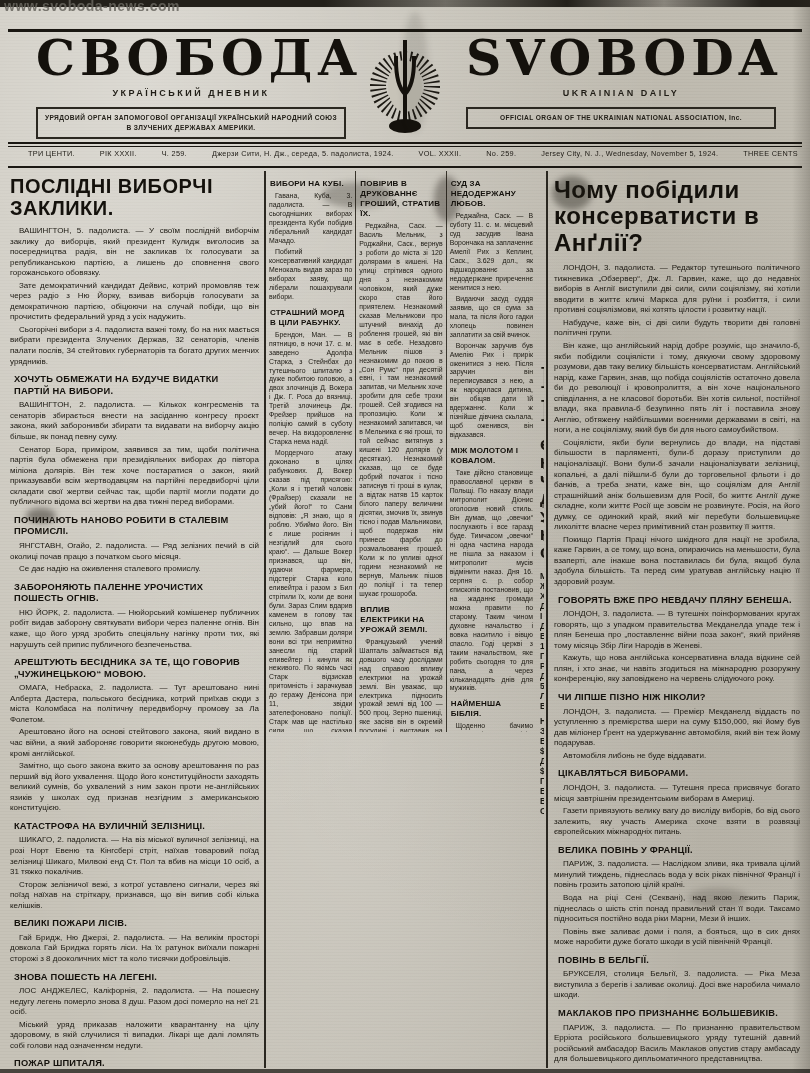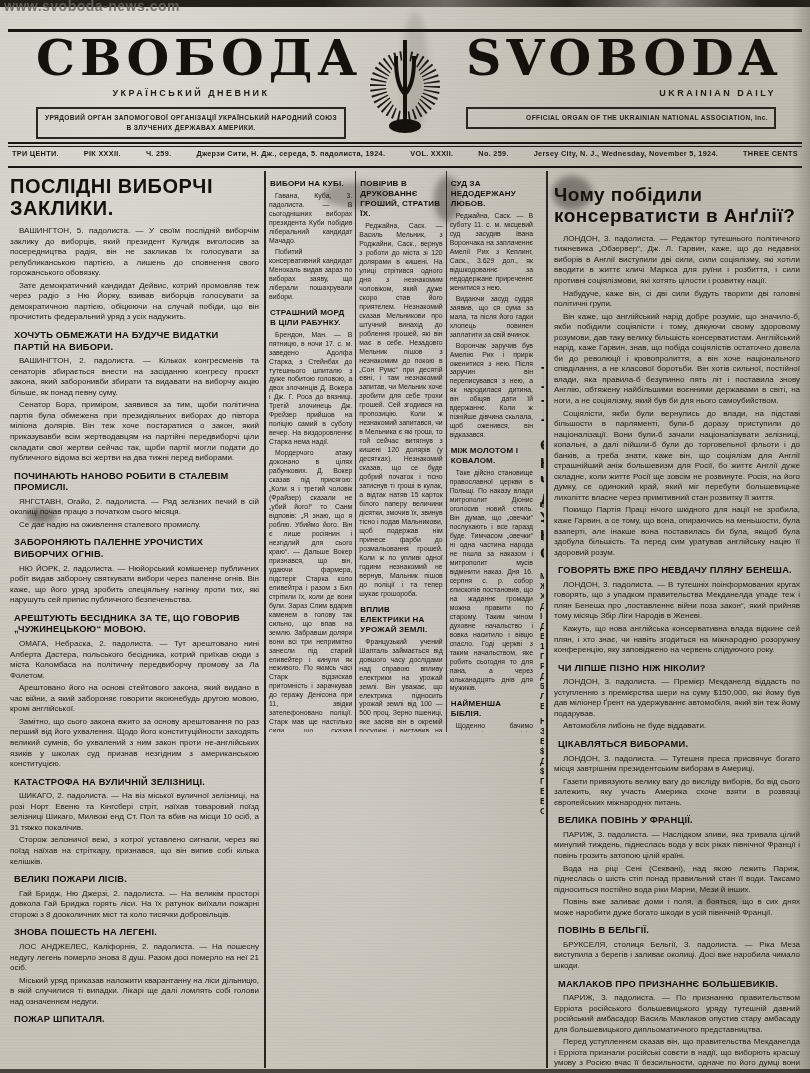--- a/index.html
+++ b/index.html
@@ -25,7 +25,7 @@
 
   
   .mast-left{position:absolute;left:36px;top:33px;width:310px;text-align:center;}
-  .mast-right{position:absolute;left:466px;top:33px;width:310px;text-align:right;}
+  .mast-right{position:absolute;left:466px;top:33px;width:310px;text-align:center;}
   .mast-title{font-family:"DejaVu Serif", serif;font-weight:bold;font-size:49px;line-height:1.05;letter-spacing:5px;color:#14110c;}
   .mast-sub{margin-top:4px;font-size:9px;font-weight:bold;letter-spacing:2.5px;color:#201d16;}
   .mast-box{margin-top:9px;border:2px solid #2a2720;padding:4px 6px;font-size:6.6px;font-weight:bold;letter-spacing:.4px;line-height:1.5;color:#24211a;}

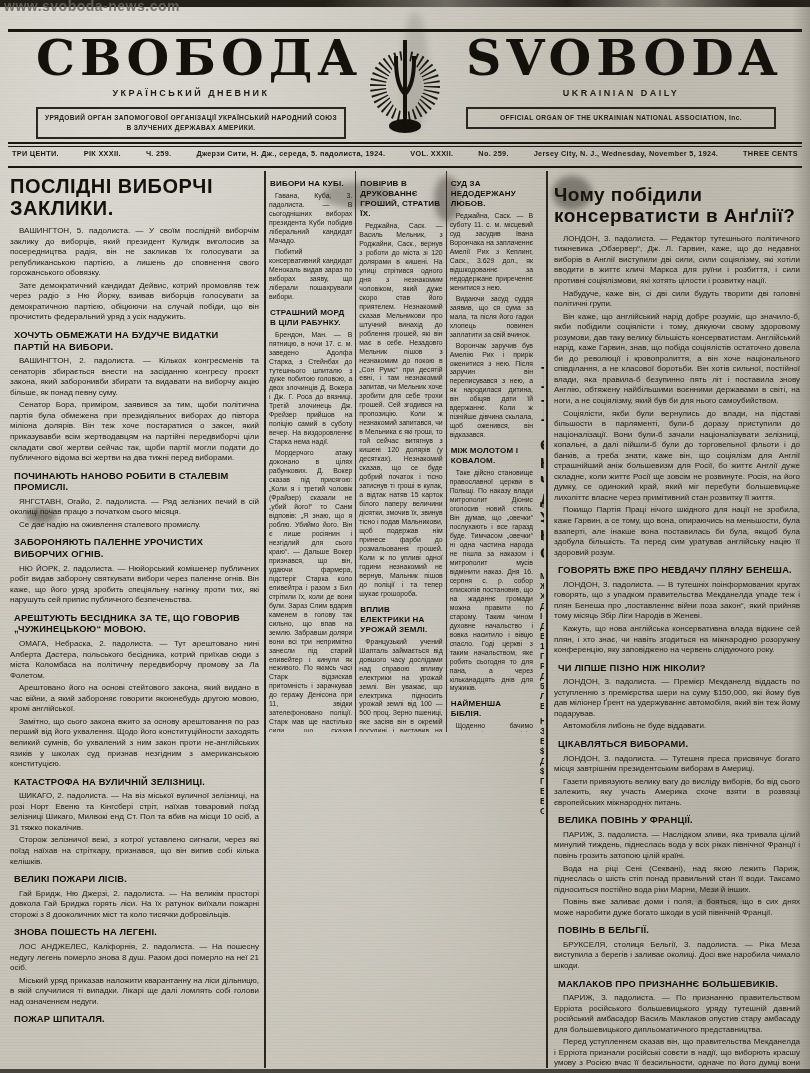--- a/index.html
+++ b/index.html
@@ -32,7 +32,7 @@
   .mast-emblem{position:absolute;left:370px;top:34px;width:70px;height:106px;}
 
   
-  .dateline{position:absolute;left:12px;right:12px;top:149px;display:flex;justify-content:space-between;align-items:center;font-size:7.3px;font-weight:bold;letter-spacing:.3px;color:#1d1a14;}
+  .dateline{position:absolute;left:28px;right:12px;top:149px;display:flex;justify-content:space-between;align-items:center;font-size:7.3px;font-weight:normal;letter-spacing:.3px;color:#1d1a14;}
 
   
   .content{position:absolute;left:8px;right:8px;top:171px;bottom:5px;display:flex;}

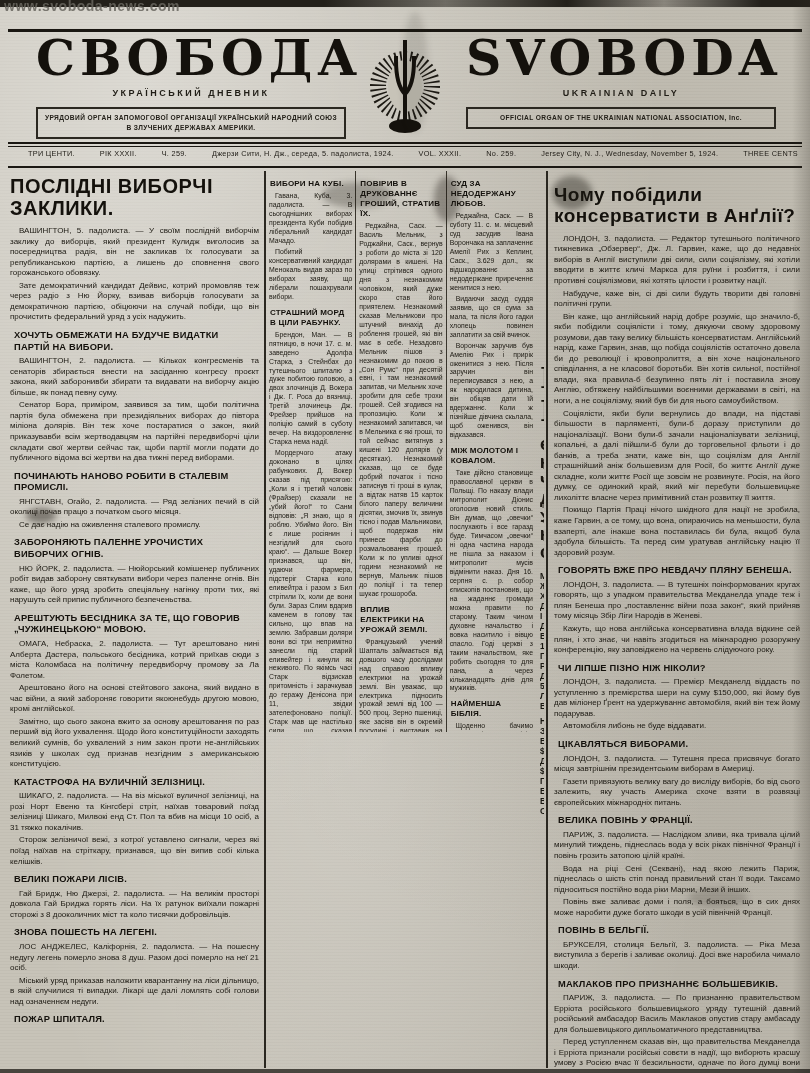--- a/index.html
+++ b/index.html
@@ -50,7 +50,7 @@
   .article{margin-bottom:5px;}
   .headline{font-size:9.3px;font-weight:bold;text-align:left;margin:7px 4px 3px;line-height:1.25;letter-spacing:.2px;color:#14110c;}
   .headline.lg{font-size:20px;letter-spacing:.5px;margin:2px 0 7px;line-height:1.1;}
-  .col-right .headline.lg{font-size:19px;margin-top:12px;}
+  .col-right .headline.lg{font-size:24px;margin-top:4px;}
   .article p{margin:0 0 2px;font-size:8px;line-height:1.32;text-align:justify;text-indent:9px;color:#1c1912;}
   .ncol .headline{font-size:8px;margin:6px 1px 3px;}
   .ncol .article p{font-size:6.9px;line-height:1.3;text-indent:6px;}

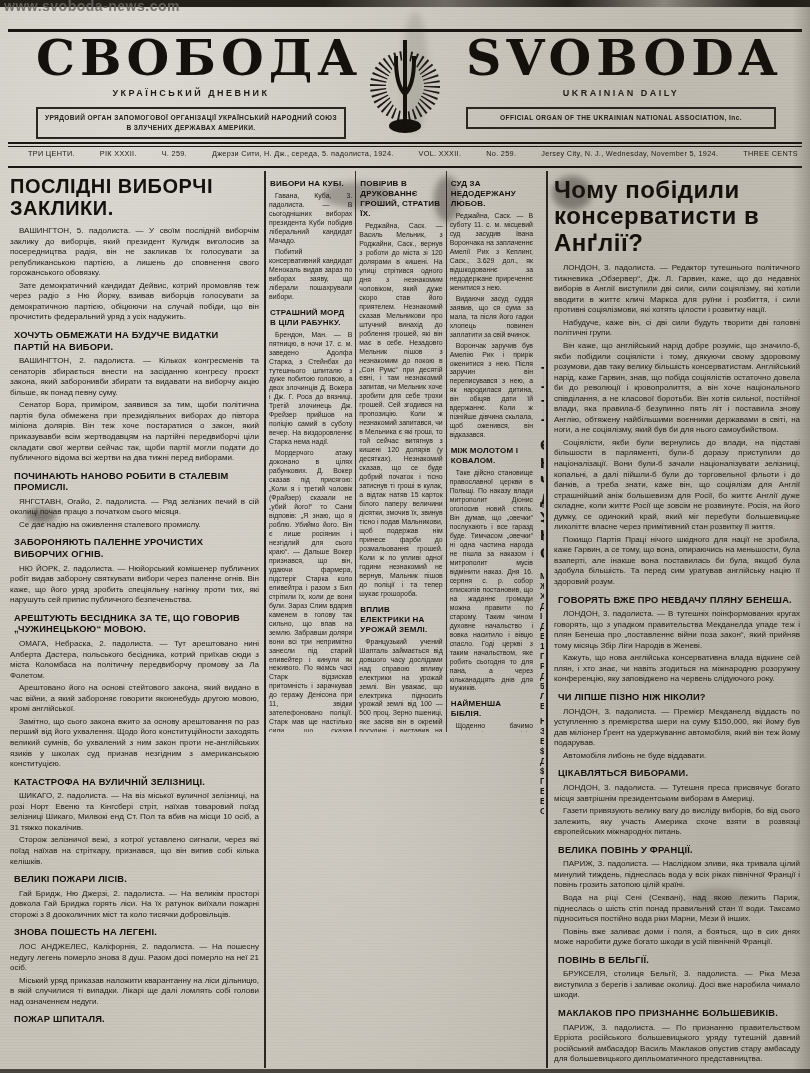--- a/index.html
+++ b/index.html
@@ -127,6 +127,7 @@
           <h3 class="headline lg">ПОСЛІДНІ ВИБОРЧІ ЗАКЛИКИ.</h3>
           <p>ВАШИНГТОН, 5. падолиста. — У своїм послідній виборчім заклику до виборців, який президент Кулидж виголосив за посередництва радія, він не закликав їх голосувати за републиканською партією, а лишень до сповнення свого горожанського обовязку.</p>
           <p>Зате демократичний кандидат Дейвис, котрий промовляв теж через радіо з Ню Йорку, взивав виборців голосувати за демократичною партією, обіцюючи на случай побіди, що він прочистить федеральний уряд з усіх надужить.</p>
+          <p>Сьогорічні вибори з 4. падолиста важні тому, бо на них мається вибрати президента Злучених Держав, 32 сенаторів, членів палати послів, 34 стейтових губернаторів та богато других менчих урядників.</p>
         </article>
         <article class="article">
           <h3 class="headline">ХОЧУТЬ ОБМЕЖАТИ НА БУДУЧЕ ВИДАТКИ ПАРТІЙ НА ВИБОРИ.</h3>

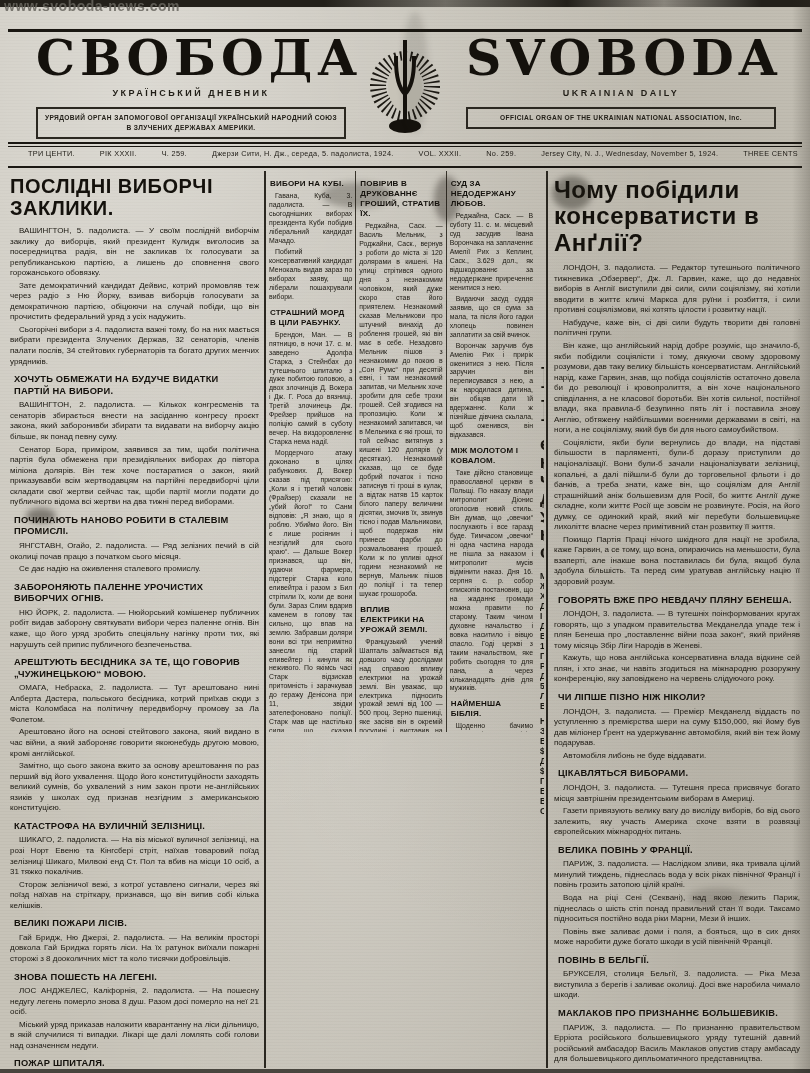--- a/index.html
+++ b/index.html
@@ -140,7 +140,7 @@
           <p>Се дає надію на оживлення сталевого промислу.</p>
         </article>
         <article class="article">
-          <h3 class="headline">ЗАБОРОНЯЮТЬ ПАЛЕННЕ УРОЧИСТИХ ВИБОРЧИХ ОГНІВ.</h3>
+          <h3 class="headline">ЗАБОРОНЯЮТЬ ПАЛЕННЕ УРОЧИСТИХ ПОШЕСТЬ ОГНІВ.</h3>
           <p>НЮ ЙОРК, 2. падолиста. — Нюйорський комішенер публичних робіт видав заборону святкувати вибори через паленне огнів. Він каже, що його уряд зробить спеціяльну нагінку проти тих, які нарушуть сей припис публичного безпеченьства.</p>
         </article>
         <article class="article">

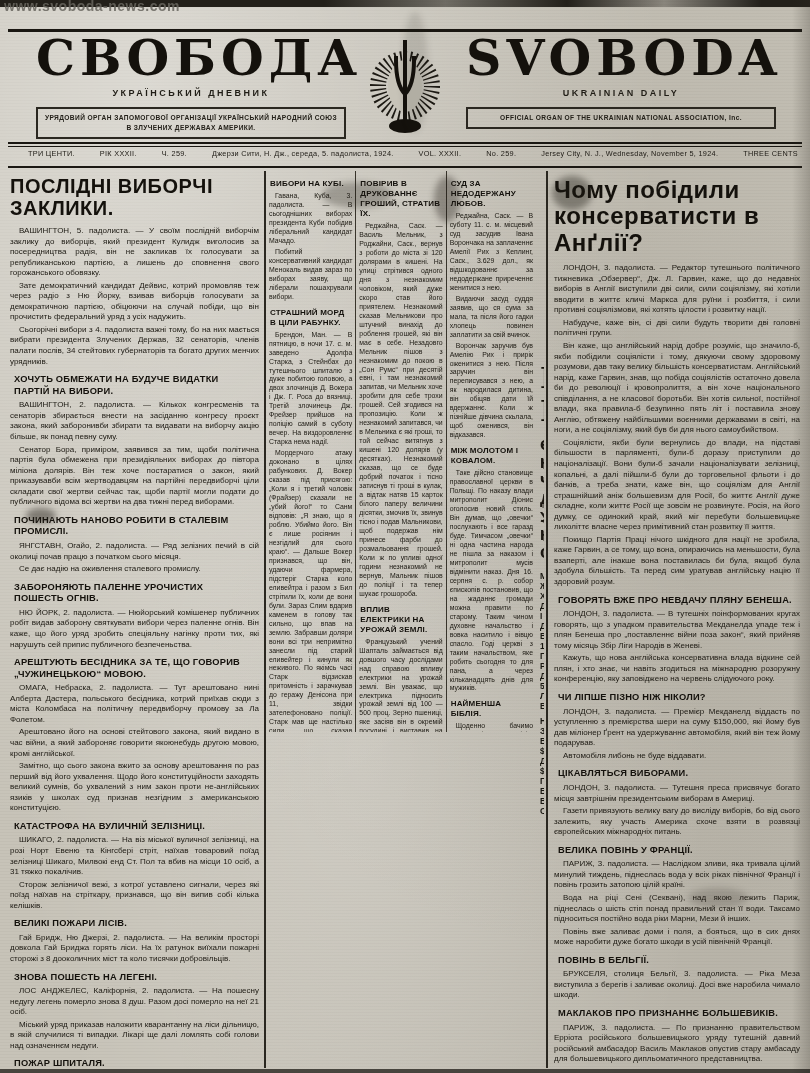--- a/index.html
+++ b/index.html
@@ -161,7 +161,7 @@
         <article class="article">
           <h3 class="headline">ЗНОВА ПОШЕСТЬ НА ЛЕГЕНІ.</h3>
           <p>ЛОС АНДЖЕЛЕС, Каліфорнія, 2. падолиста. — На пошесну недугу легень померло знова 8 душ. Разом досі померло на неї 21 осіб.</p>
-          <p>Міський уряд приказав наложити кварантанну на ліси дільницю, в якій случилися ті випадки. Лікарі ще далі ломлять собі голови над означеннєм недуги.</p>
+          <p>Міський уряд приказав наложити кварантанну на цілу здоровому, в якій случилися ті випадки. Лікарі ще далі ломлять собі голови над означеннєм недуги.</p>
         </article>
         <article class="article">
           <h3 class="headline">ПОЖАР ШПИТАЛЯ.</h3>

